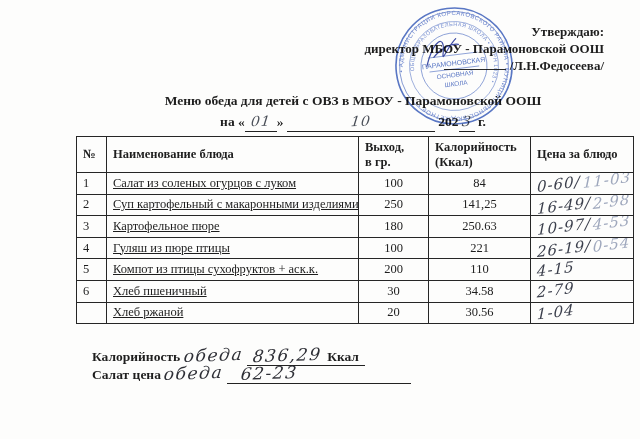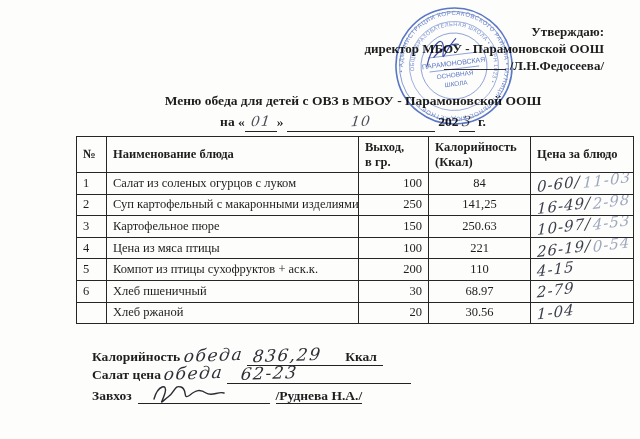--- a/index.html
+++ b/index.html
@@ -55,7 +55,7 @@
   .h-center{text-align:center;line-height:14.5px;}
   .b-row{height:21.6px;}
   .c-num{width:28px;text-align:left;padding-left:8px;}
-  .c-name{width:246px;}
+  .c-name{width:246px;text-decoration:underline;}
   .c-out{width:66px;text-align:right;margin-left:30px;}
   .c-kcal{width:100px;text-align:center;margin-top:11px;}
   .c-price{width:101px;padding:0 2px 0 4px;}

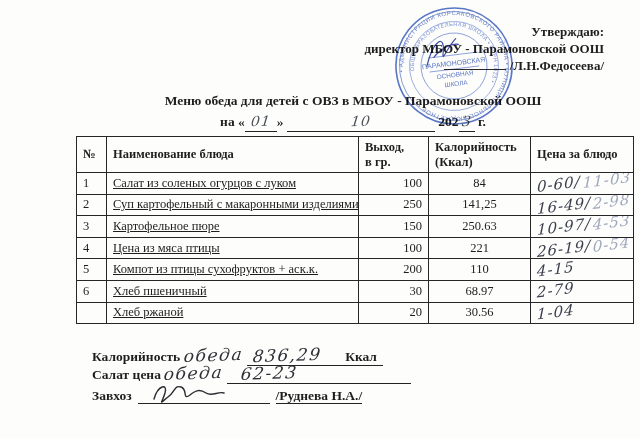--- a/index.html
+++ b/index.html
@@ -56,7 +56,7 @@
   .b-row{height:21.6px;}
   .c-num{width:28px;text-align:left;padding-left:8px;}
   .c-name{width:246px;text-decoration:underline;}
-  .c-out{width:66px;text-align:right;margin-left:30px;}
+  .c-out{width:66px;text-align:center;margin-left:30px;}
   .c-kcal{width:100px;text-align:center;margin-top:11px;}
   .c-price{width:101px;padding:0 2px 0 4px;}
   .price-wrap{display:inline-block;transform:rotate(-5deg) translateY(-1px);white-space:nowrap;}

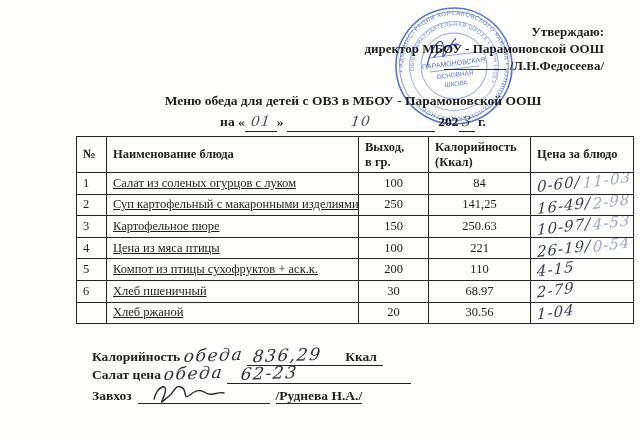--- a/index.html
+++ b/index.html
@@ -154,7 +154,7 @@
   <tr class="b-row">
     <td class="c-num">3</td>
     <td class="c-name">Картофельное пюре</td>
-    <td class="c-out">150</td>
+    <td class="c-out">180</td>
     <td class="c-kcal">250.63</td>
     <td class="c-price"><span class="price-wrap"><span class="hw price-main">10-97/</span><span class="hw price-alt">4-53</span></span></td>
   </tr>

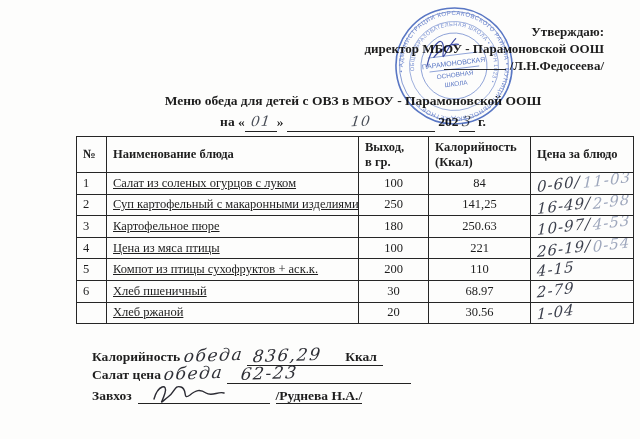--- a/index.html
+++ b/index.html
@@ -160,7 +160,7 @@
   </tr>
   <tr class="b-row">
     <td class="c-num">4</td>
-    <td class="c-name">Цена из мяса птицы</td>
+    <td class="c-name">Гуляш из пюре птицы</td>
     <td class="c-out">100</td>
     <td class="c-kcal">221</td>
     <td class="c-price"><span class="price-wrap"><span class="hw price-main">26-19/</span><span class="hw price-alt">0-54</span></span></td>

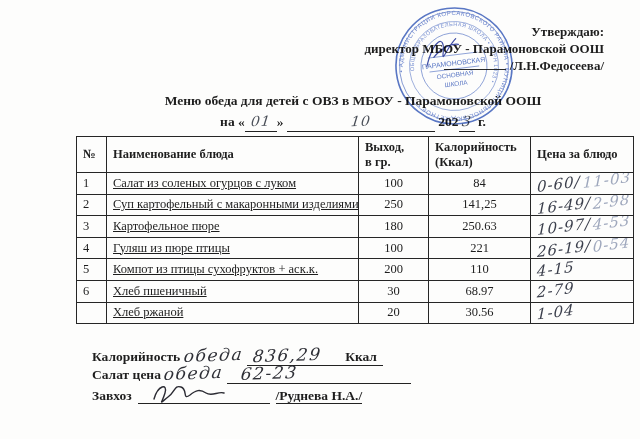--- a/index.html
+++ b/index.html
@@ -176,7 +176,7 @@
     <td class="c-num">6</td>
     <td class="c-name">Хлеб пшеничный</td>
     <td class="c-out">30</td>
-    <td class="c-kcal">68.97</td>
+    <td class="c-kcal">34.58</td>
     <td class="c-price"><span class="price-wrap"><span class="hw price-main">2-79</span><span class="hw price-alt"></span></span></td>
   </tr>
   <tr class="b-row">

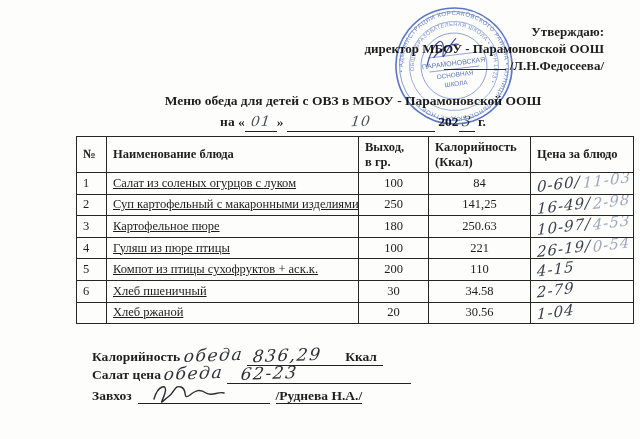--- a/index.html
+++ b/index.html
@@ -67,7 +67,7 @@
   }
   .footer .row{height:18px;}
   .ul-kcal{display:inline-block;border-bottom:1.4px solid #222;padding:0 6px;margin-left:4px;}
-  .ul-kcal .unit{margin-left:24px;}
+  .ul-kcal .unit{margin-left:6px;}
   .ul-total{display:inline-block;width:170px;border-bottom:1.4px solid #222;padding-left:14px;margin-left:4px;}
   .ul-sig{display:inline-block;width:132px;border-bottom:1.4px solid #222;margin:0 6px;vertical-align:bottom;height:20px;position:relative;}
   .ul-sig svg{position:absolute;left:10px;bottom:-4px;}

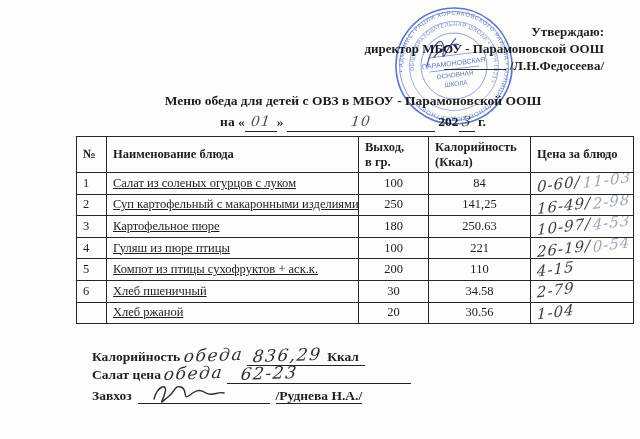--- a/index.html
+++ b/index.html
@@ -198,11 +198,6 @@
     <span>Салат цена</span>
     <span class="hw hw-foot">обеда</span><span class="ul-total"><span class="hw hw-foot">62-23</span></span>
   </div>
-  <div class="row">
-    <span>Завхоз</span><span class="ul-sig"><svg width="110" height="26" viewBox="0 0 110 26" aria-hidden="true">
-          <path d="M6,18 C10,4 20,2 17,12 C14,22 10,24 20,16 C28,10 26,4 33,6 C40,8 34,20 42,14 C48,9 52,8 58,12 C64,16 70,10 76,12" fill="none" stroke="#2b2b33" stroke-width="1.4" stroke-linecap="round"></path>
-        </svg></span><span class="name-ul">/Руднева Н.А./</span>
-  </div>
 </div>
 
 </body></html>

